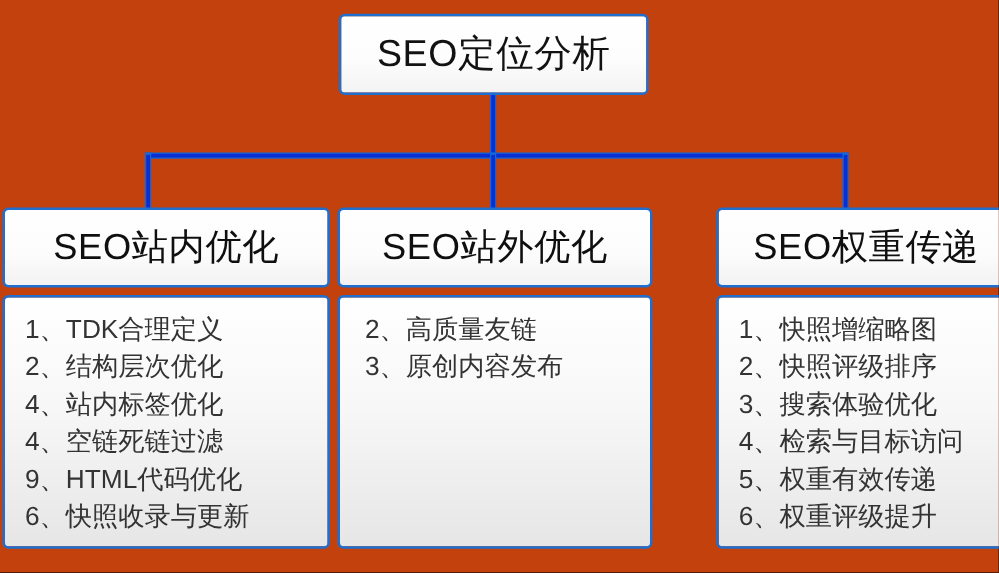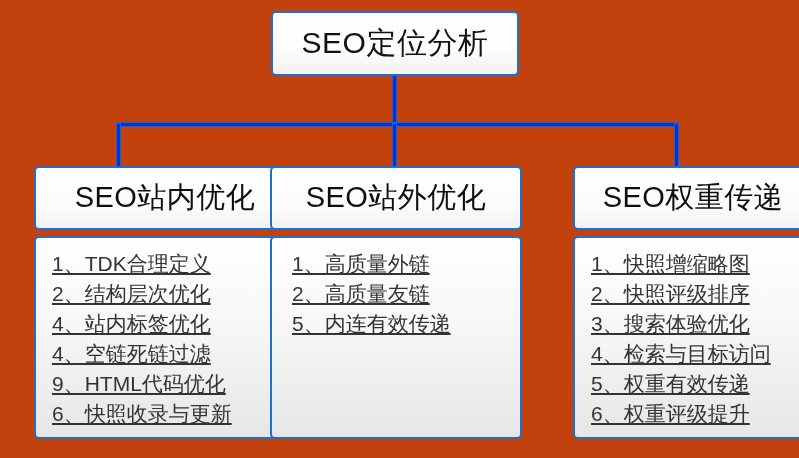--- a/index.html
+++ b/index.html
@@ -110,7 +110,7 @@
     position: absolute;
     top: 166px;
   }
-  .col-1 { left: 2px;   width: 262px; margin-left: 32px; }
+  .col-1 { left: 2px;   width: 262px; }
   .col-2 { left: 270px; width: 252px; border-radius: 30px; }
   .col-3 { left: 557px; width: 240px; padding-left: 16px; }
 

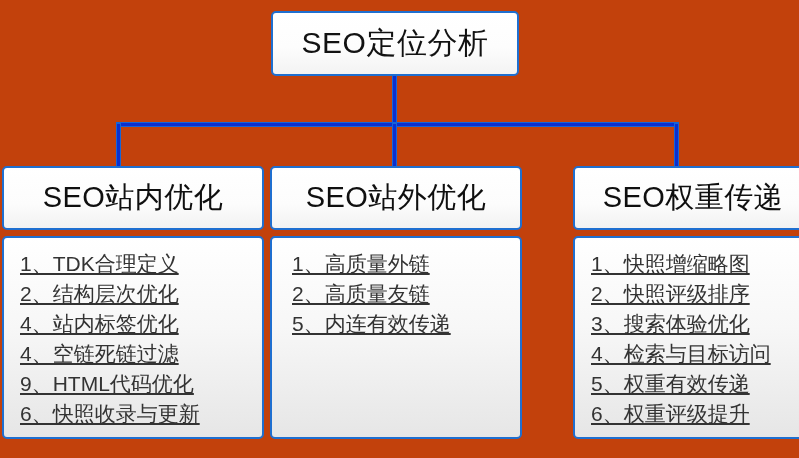--- a/index.html
+++ b/index.html
@@ -152,7 +152,6 @@
     line-height: 30px;
     color: #333333;
     white-space: nowrap;
-    text-decoration: underline;
   }
 </style>
 </head>

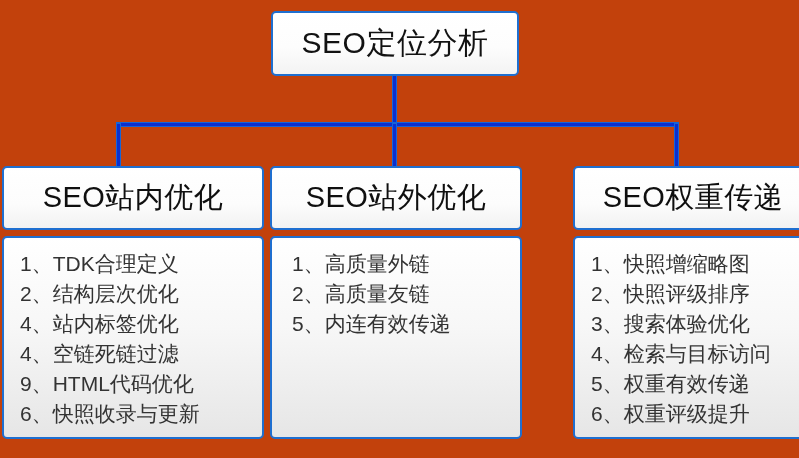--- a/index.html
+++ b/index.html
@@ -197,7 +197,6 @@
       <span class="col-head-text">SEO站外优化</span>
     </div>
     <div class="col-body">
-      <div class="item">1、高质量外链</div>
       <div class="item">2、高质量友链</div>
       <div class="item">5、内连有效传递</div>
     </div>

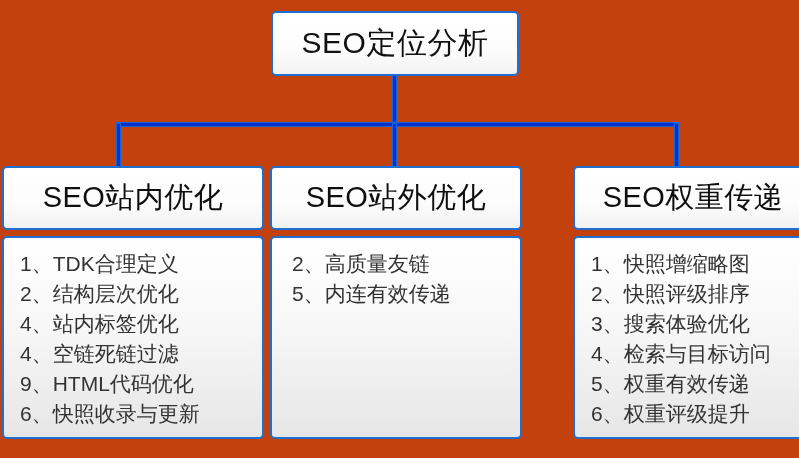--- a/index.html
+++ b/index.html
@@ -198,6 +198,7 @@
     </div>
     <div class="col-body">
       <div class="item">2、高质量友链</div>
+      <div class="item">3、原创内容发布</div>
       <div class="item">5、内连有效传递</div>
     </div>
   </div>

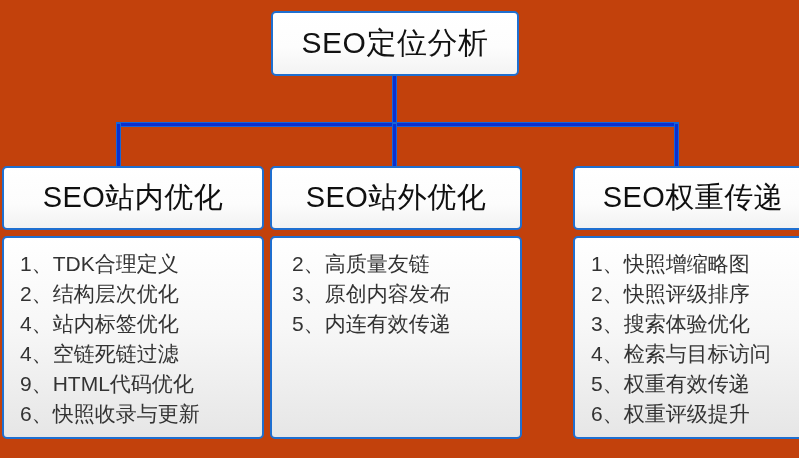--- a/index.html
+++ b/index.html
@@ -199,7 +199,6 @@
     <div class="col-body">
       <div class="item">2、高质量友链</div>
       <div class="item">3、原创内容发布</div>
-      <div class="item">5、内连有效传递</div>
     </div>
   </div>
 

